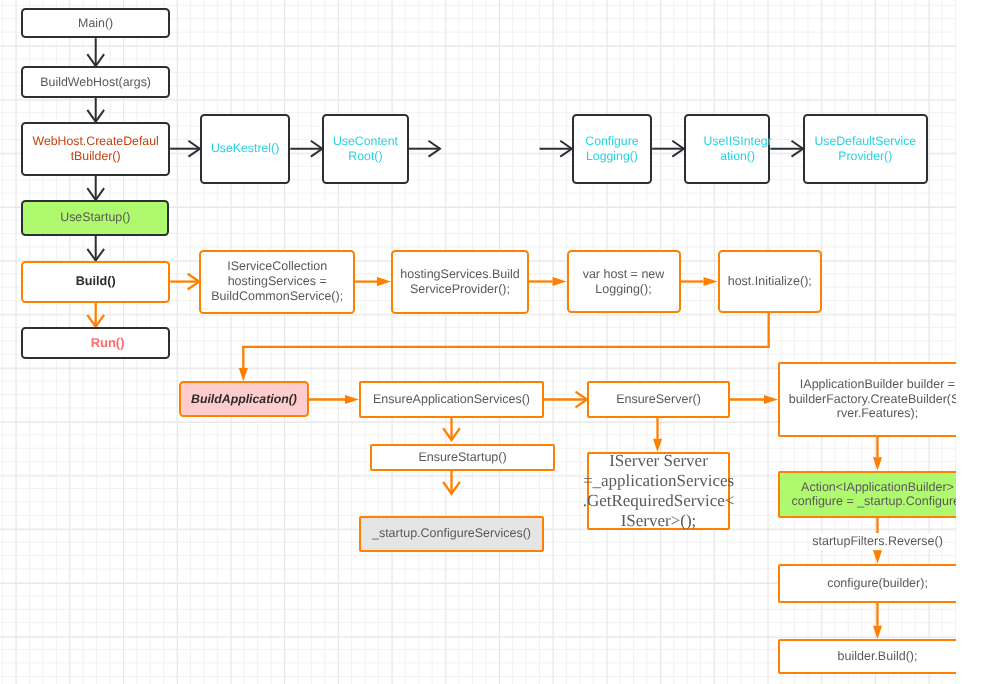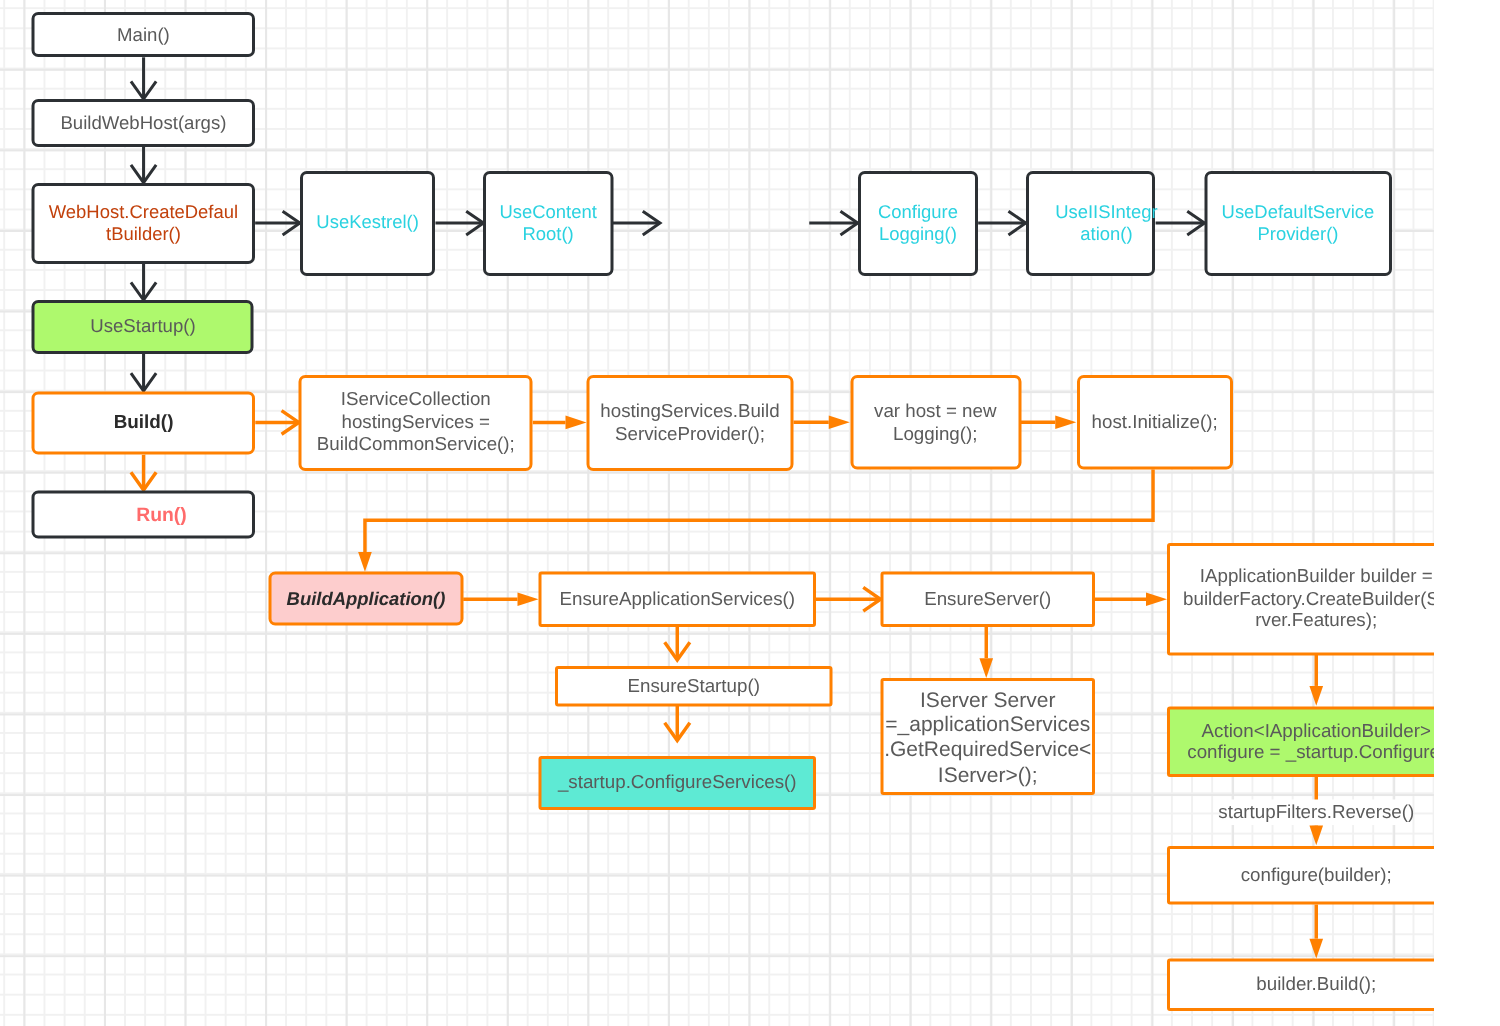--- a/index.html
+++ b/index.html
@@ -213,7 +213,7 @@
         <span class="lbl" style="color: rgb(90, 90, 90); font-weight: 400; font-style: normal; font-size: 12.5px;">_startup.ConfigureServices()</span>
       </div>
       <div class="node" style="left: 587px; top: 452px; width: 143px; height: 78px; background: rgb(255, 255, 255); border-radius: 2px; border: 2.1px solid rgb(255, 128, 0);">
-        <span class="lbl" style="color: rgb(90, 90, 90); font-weight: 400; font-style: normal; font-size: 14px;">IServer Server
+        <span class="lbl" style="color: rgb(90, 90, 90); font-weight: 400; font-style: normal; font-size: 17px; font-family: Liberation Serif, serif;">IServer Server
 =_applicationServices
 .GetRequiredService&lt;
 IServer&gt;();</span>

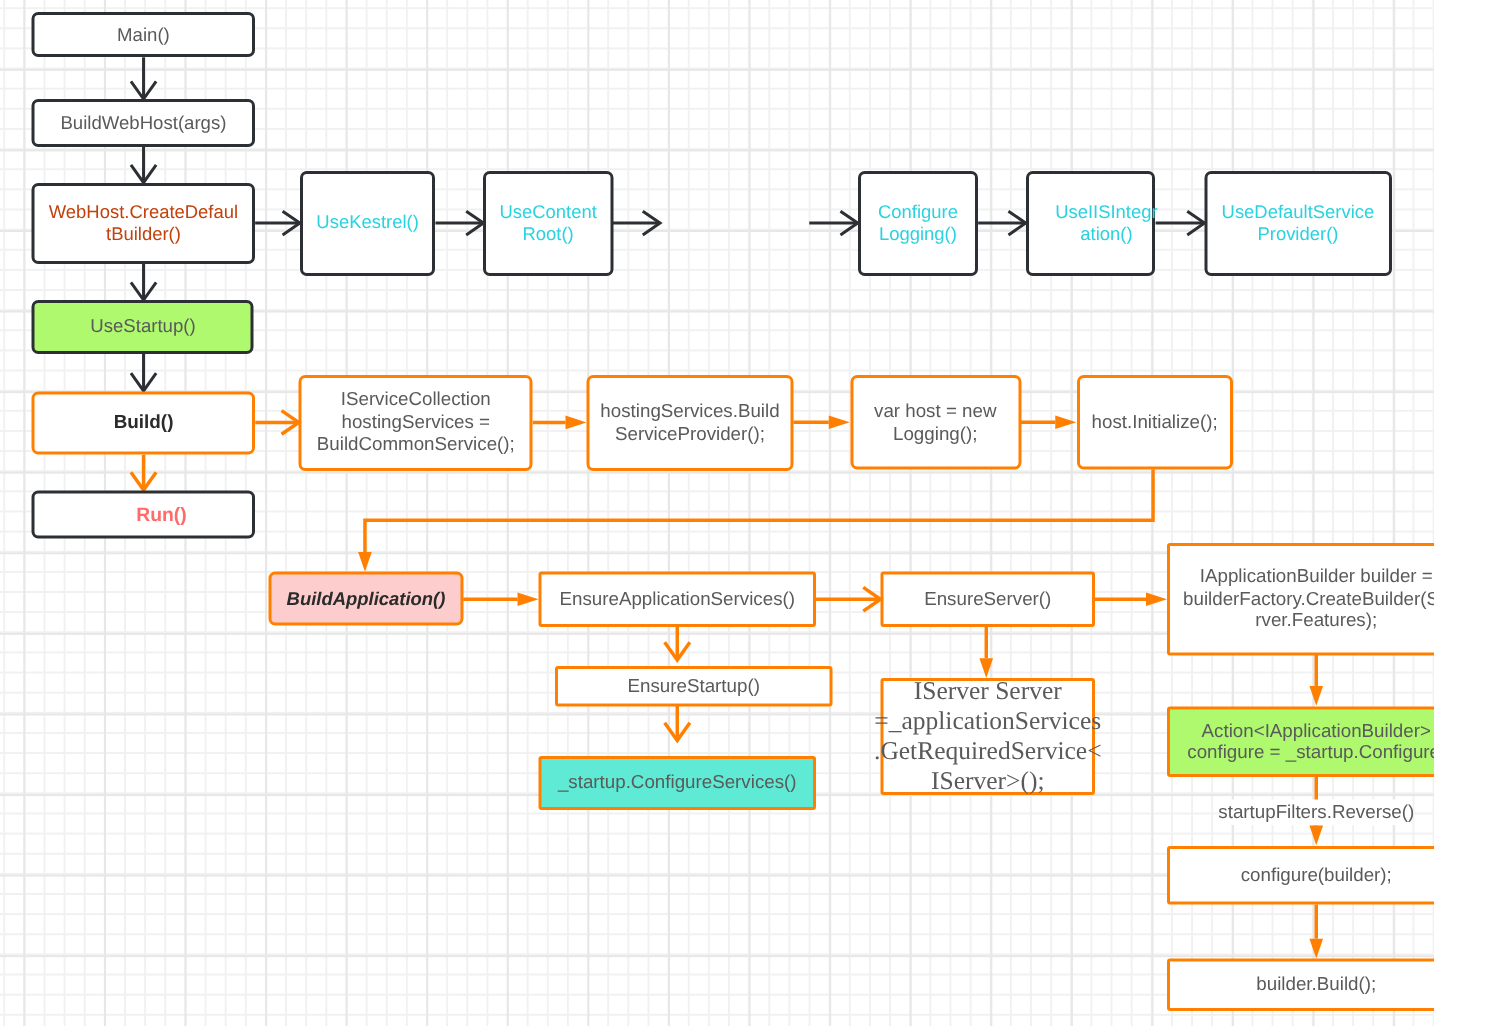--- a/index.html
+++ b/index.html
@@ -209,7 +209,7 @@
       <div class="node" style="left: 359px; top: 444px; width: 185px; height: 27px; background: rgb(255, 255, 255); border-radius: 2px; border: 2.1px solid rgb(255, 128, 0); margin-left: 11px;">
         <span class="lbl" style="color: rgb(90, 90, 90); font-weight: 400; font-style: normal; font-size: 12.5px;">EnsureStartup()</span>
       </div>
-      <div class="node" style="left: 359px; top: 504px; width: 185px; height: 35.6px; background: #5eead4; border-radius: 2px; border: 2.1px solid rgb(255, 128, 0);">
+      <div class="node" style="left: 359px; top: 516px; width: 185px; height: 35.6px; background: #e5e5e5; border-radius: 2px; border: 2.1px solid rgb(255, 128, 0);">
         <span class="lbl" style="color: rgb(90, 90, 90); font-weight: 400; font-style: normal; font-size: 12.5px;">_startup.ConfigureServices()</span>
       </div>
       <div class="node" style="left: 587px; top: 452px; width: 143px; height: 78px; background: rgb(255, 255, 255); border-radius: 2px; border: 2.1px solid rgb(255, 128, 0);">

